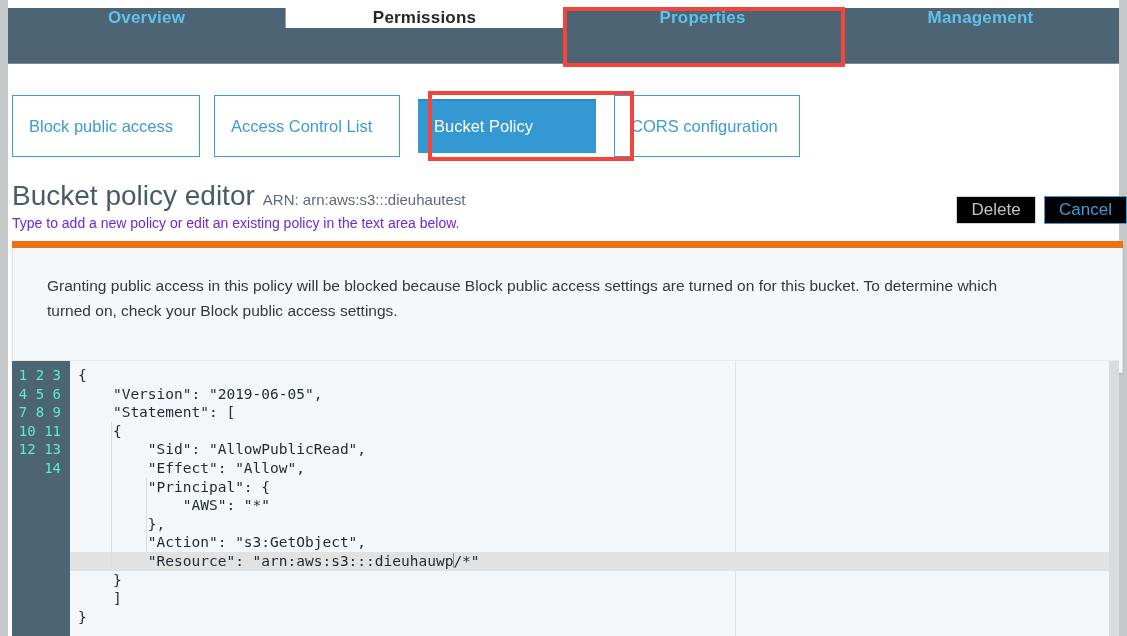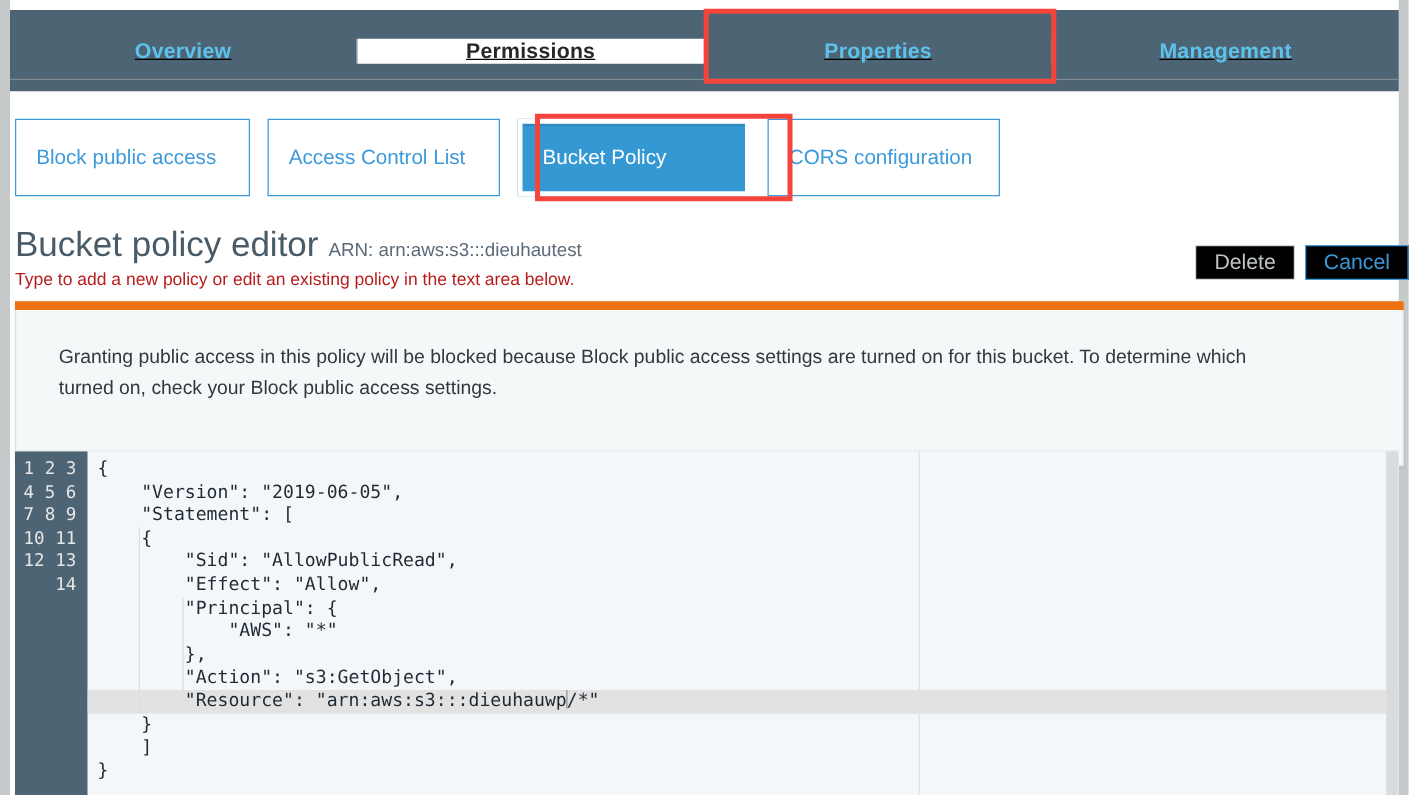--- a/index.html
+++ b/index.html
@@ -42,12 +42,11 @@
   .tabbar {
     position: absolute;
     left: 8px; top: 8px;
-    width: 1111px; height: 65px;
+    width: 1111px; height: 55px;
     background: #4c6474;
     display: flex;
-    align-items: center;
-    box-sizing: border-box;
-    text-decoration: underline;
+    align-items: flex-start;
+    box-sizing: border-box;
   }
   .tab {
     flex: 1 1 0;

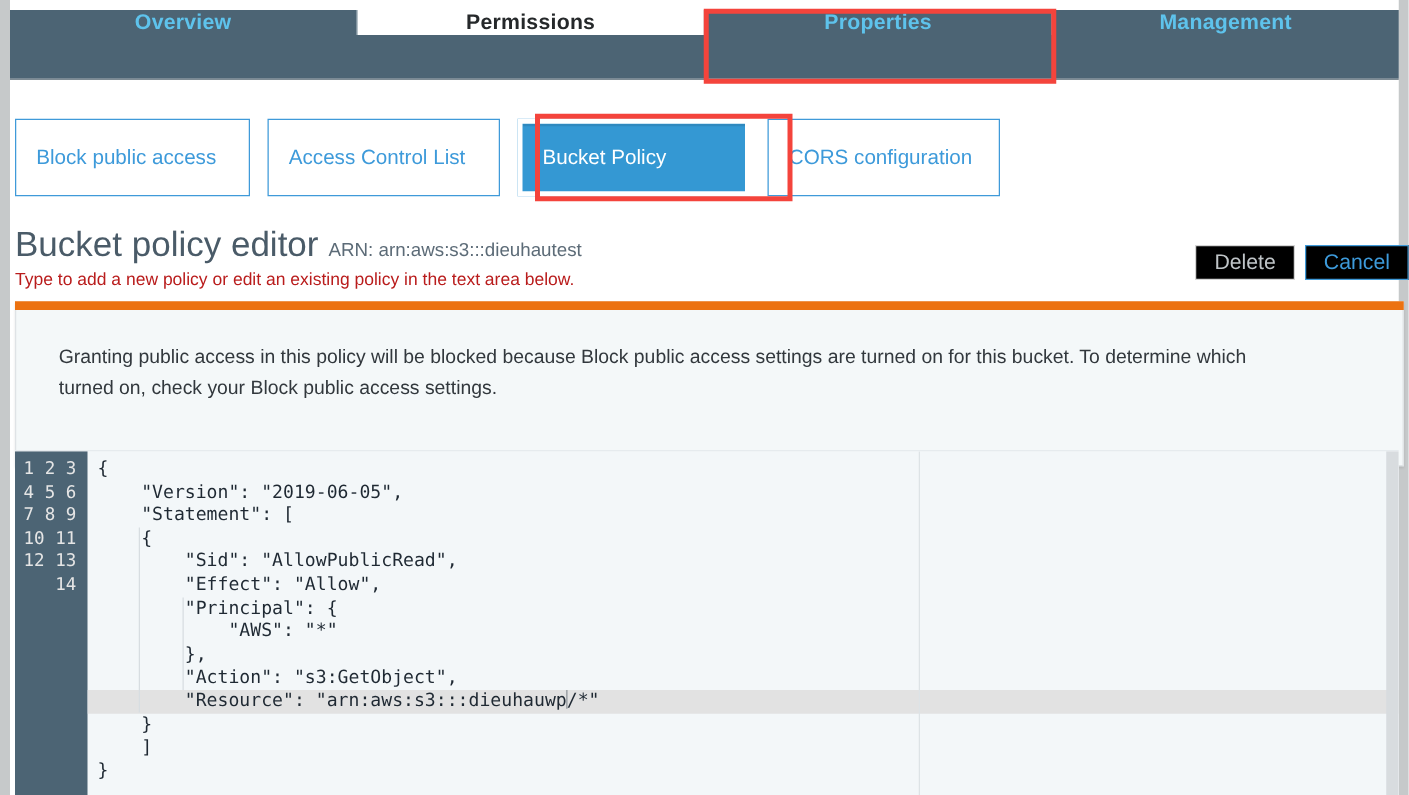--- a/index.html
+++ b/index.html
@@ -146,7 +146,7 @@
   .hdr-sub {
     margin-top: 3px;
     font-size: 14px;
-    color: #b91c1c;
+    color: #6d28d9;
   }
 
   .hdr-buttons {

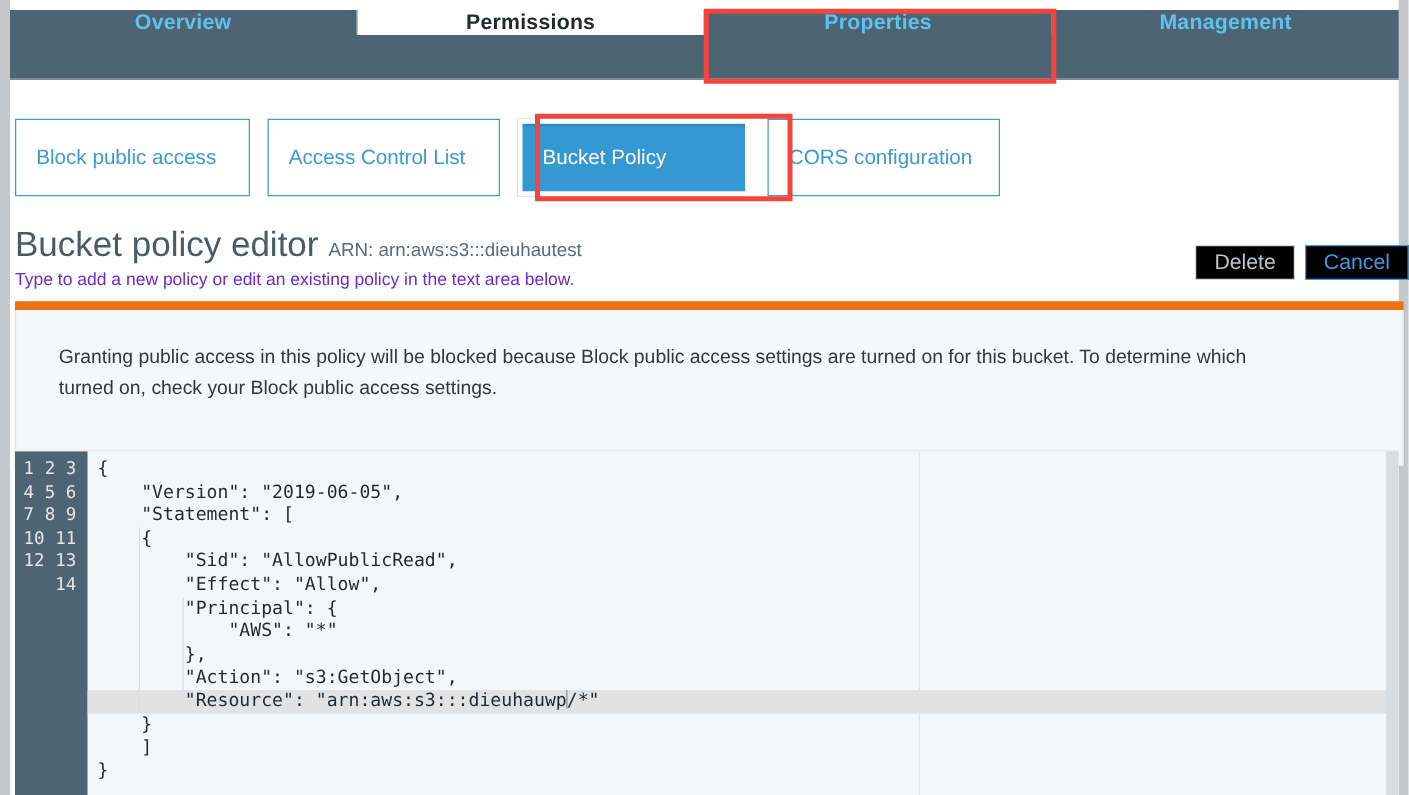--- a/index.html
+++ b/index.html
@@ -223,7 +223,7 @@
     width: 58px;
     flex: 0 0 58px;
     background: #4c6474;
-    color: #e5e5e5;
+    color: #5eead4;
     font-family: "DejaVu Sans Mono", monospace;
     font-size: 14px;
     line-height: 18.6px;

